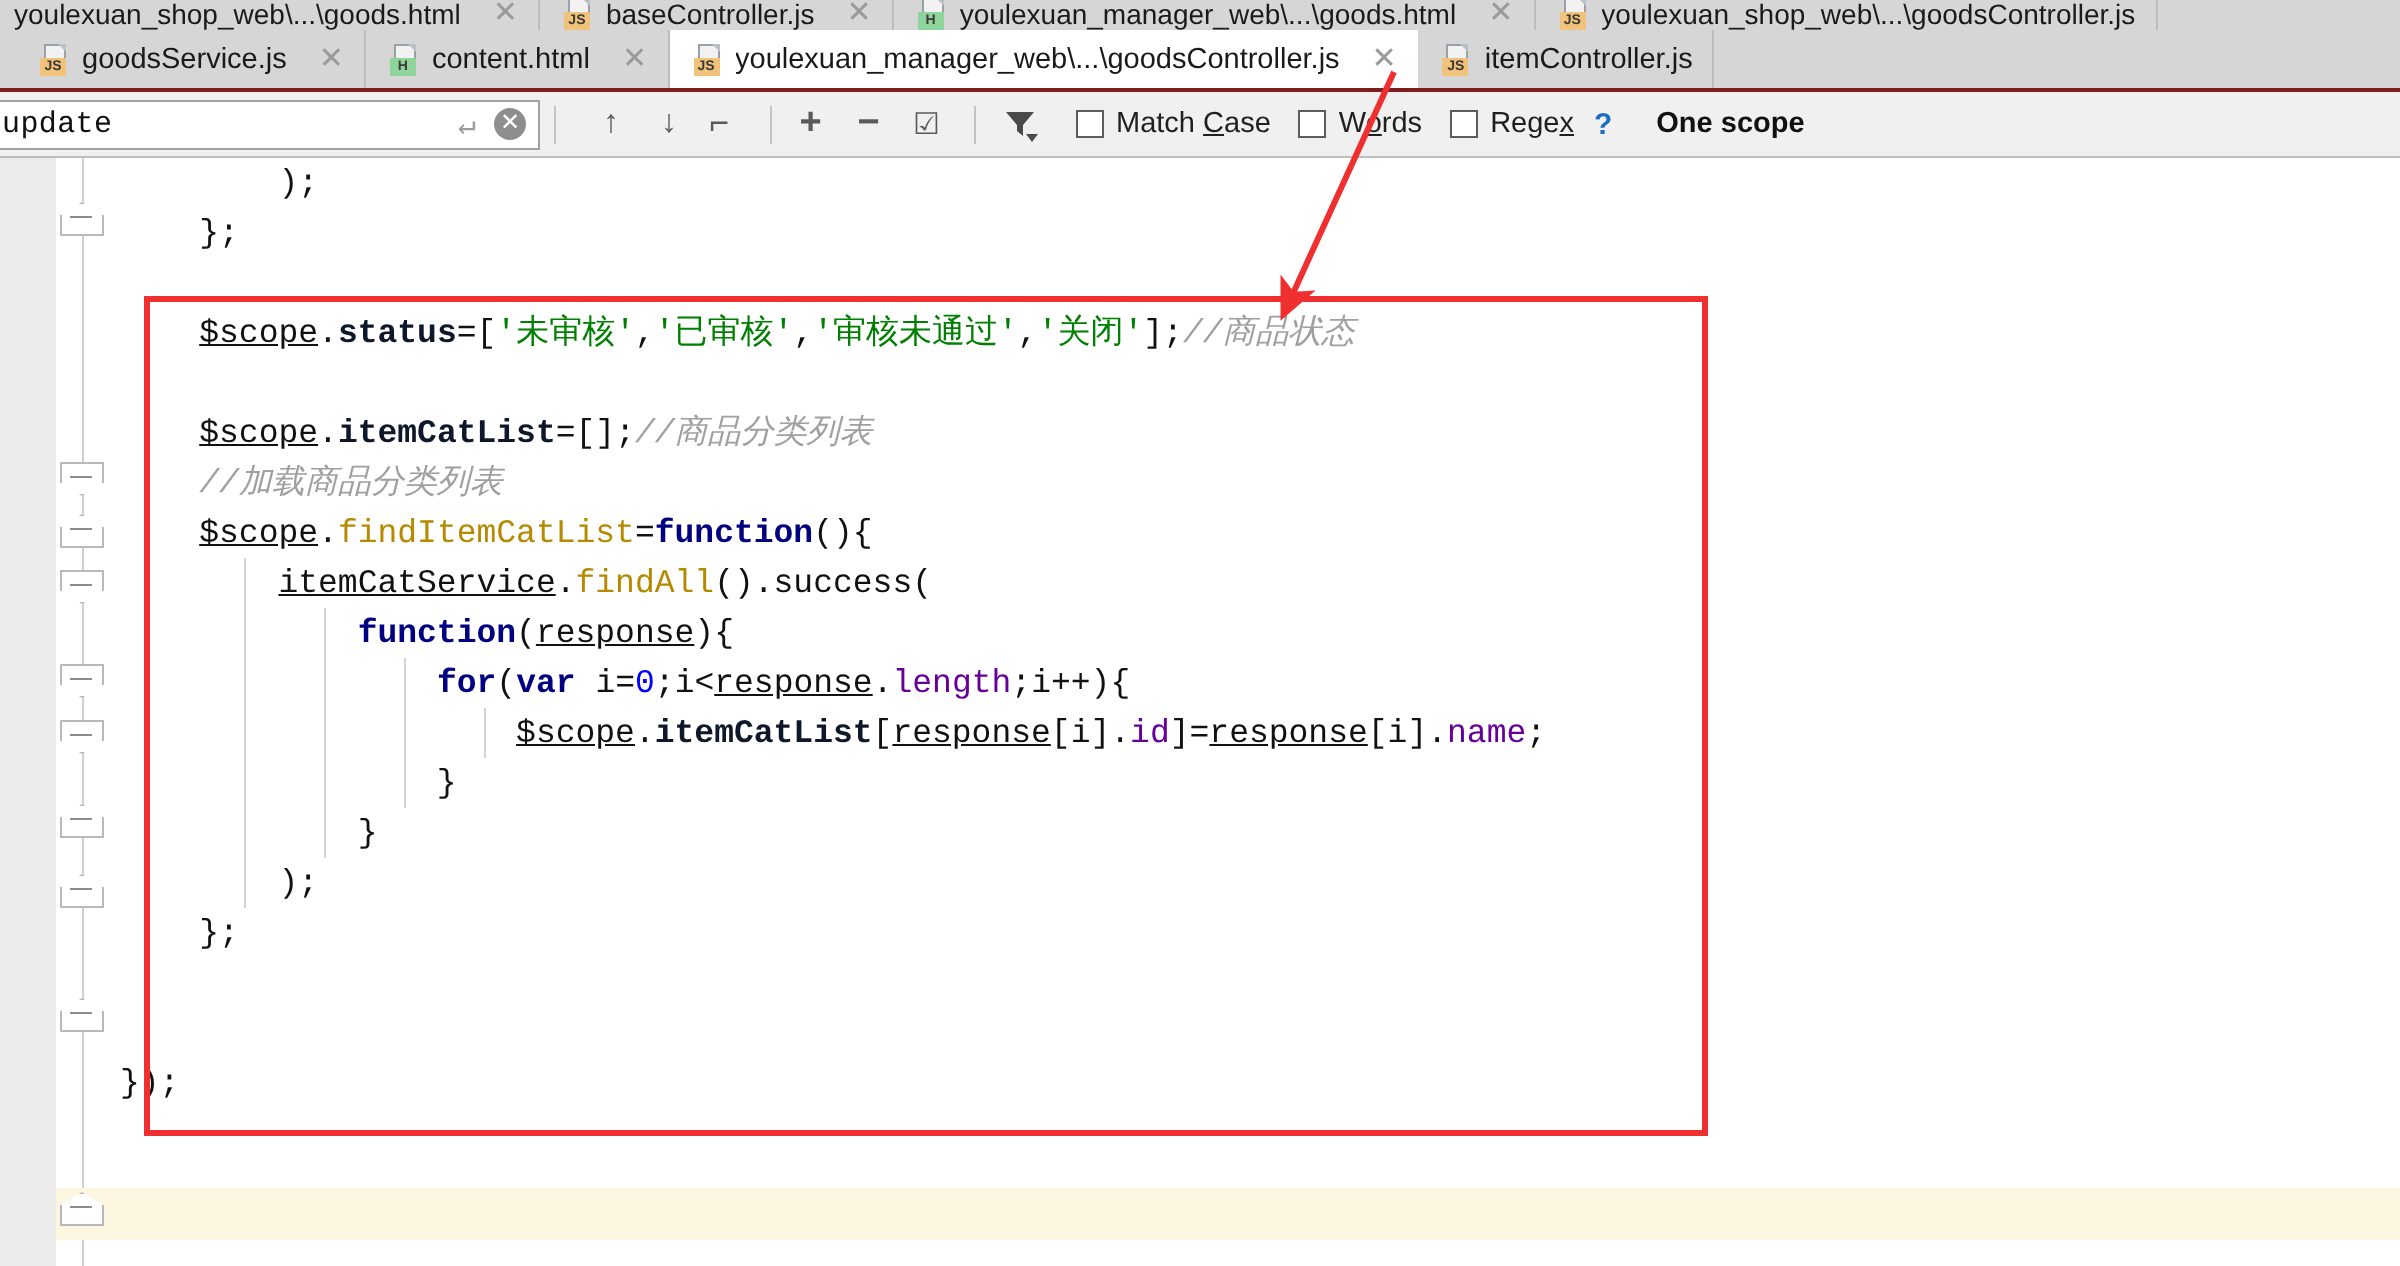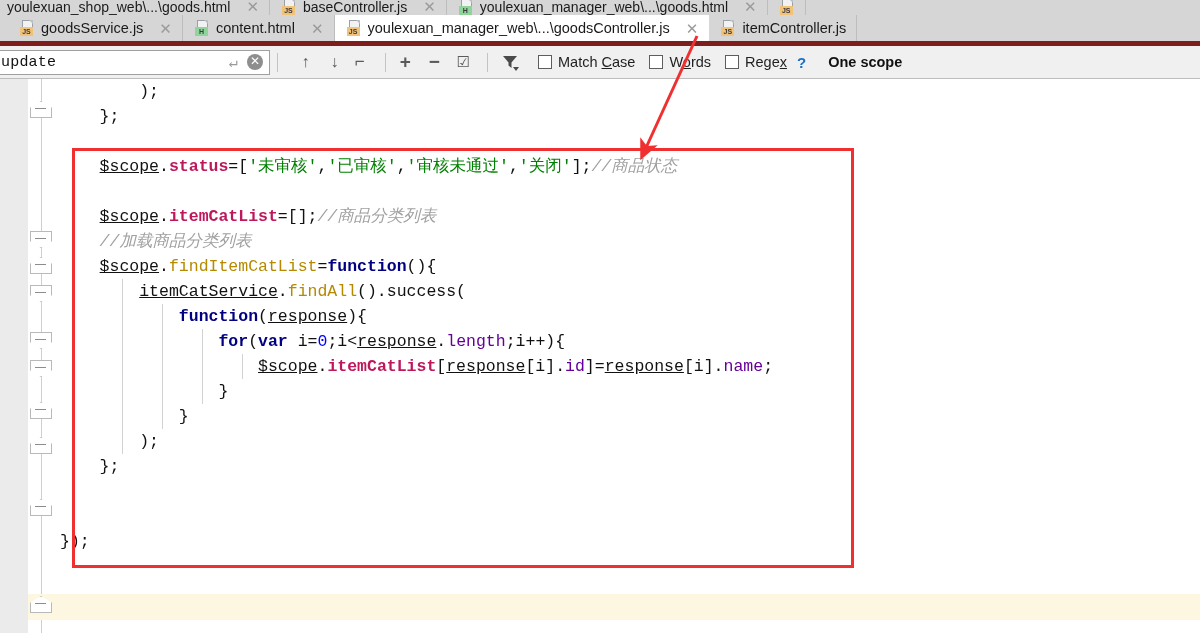--- a/index.html
+++ b/index.html
@@ -256,6 +256,7 @@
           <span class="page"></span>
           <span class="badge js">JS</span>
         </span>
+        <span class="tab-label">youlexuan_shop_web\...\goodsController.js</span>
       </div>
     </div>
 

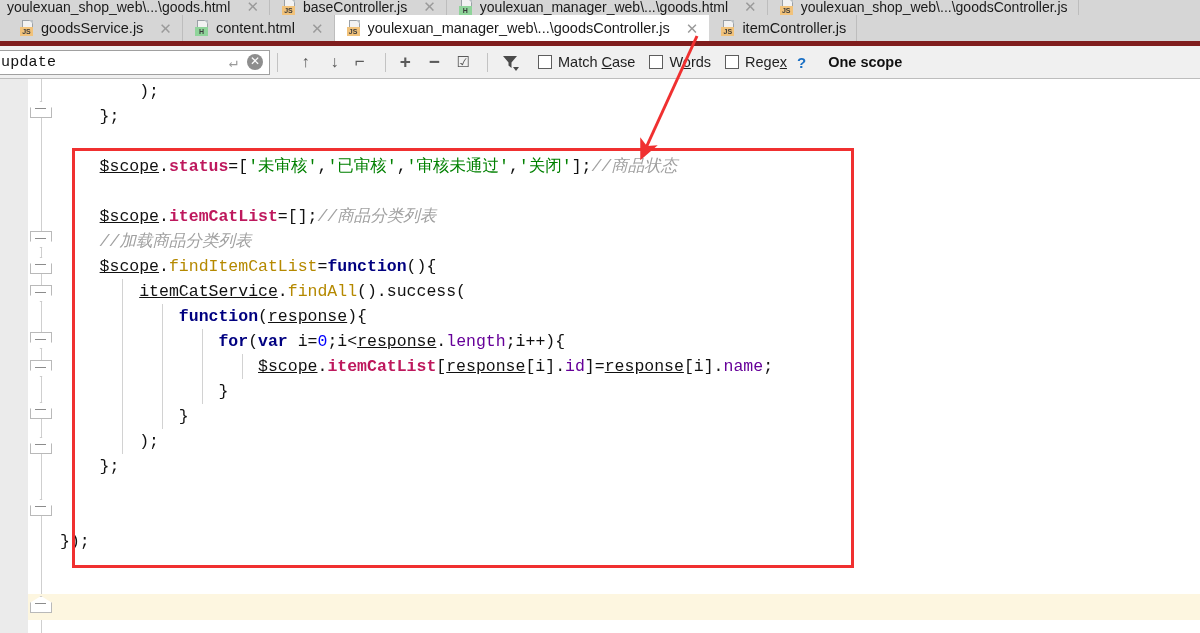--- a/index.html
+++ b/index.html
@@ -25,7 +25,7 @@
     overflow: hidden;
   }
   .tabstrip-top { top: -4px; height: 22px; }
-  .tabstrip-main { top: 15px; height: 31px; border-bottom: 5px solid #7f1d1d; }
+  .tabstrip-main { top: 15px; height: 31px; border-bottom: 2px solid #7f1d1d; }
 
   .tab {
     position: relative;

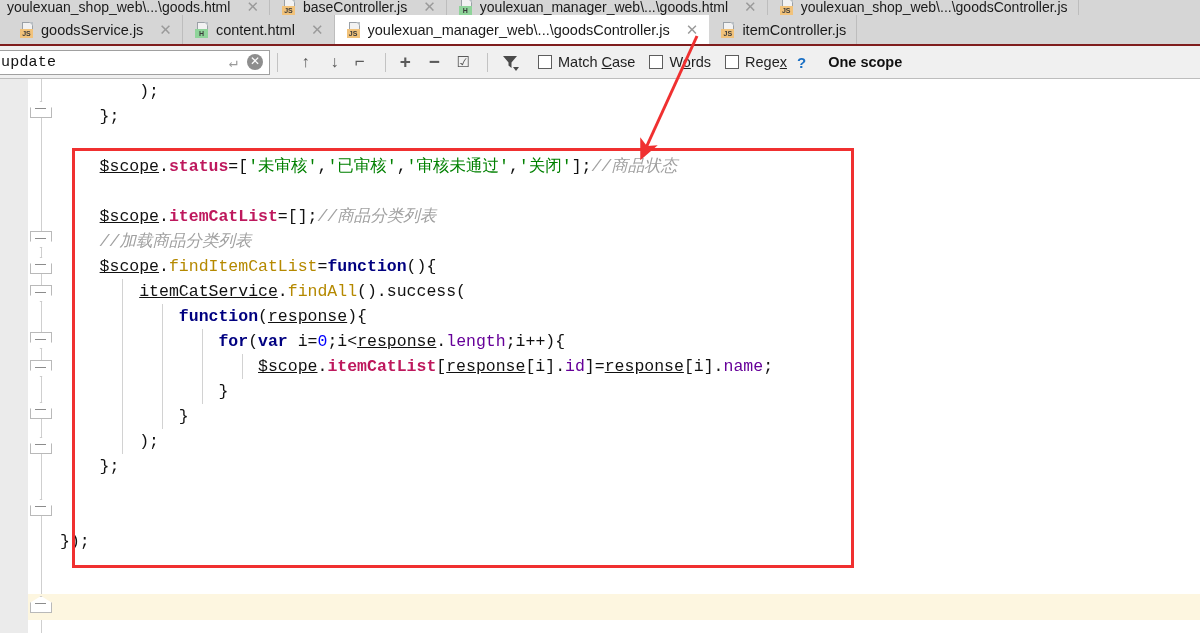--- a/index.html
+++ b/index.html
@@ -187,7 +187,7 @@
   }
 
   .t-ident   { color: #111111; }
-  .t-field   { color: #be185d; font-weight: bold; }
+  .t-field   { color: #0f172a; font-weight: bold; }
   .t-prop    { color: #660099; }
   .t-kw      { color: #000080; font-weight: bold; }
   .t-str     { color: #008000; }

